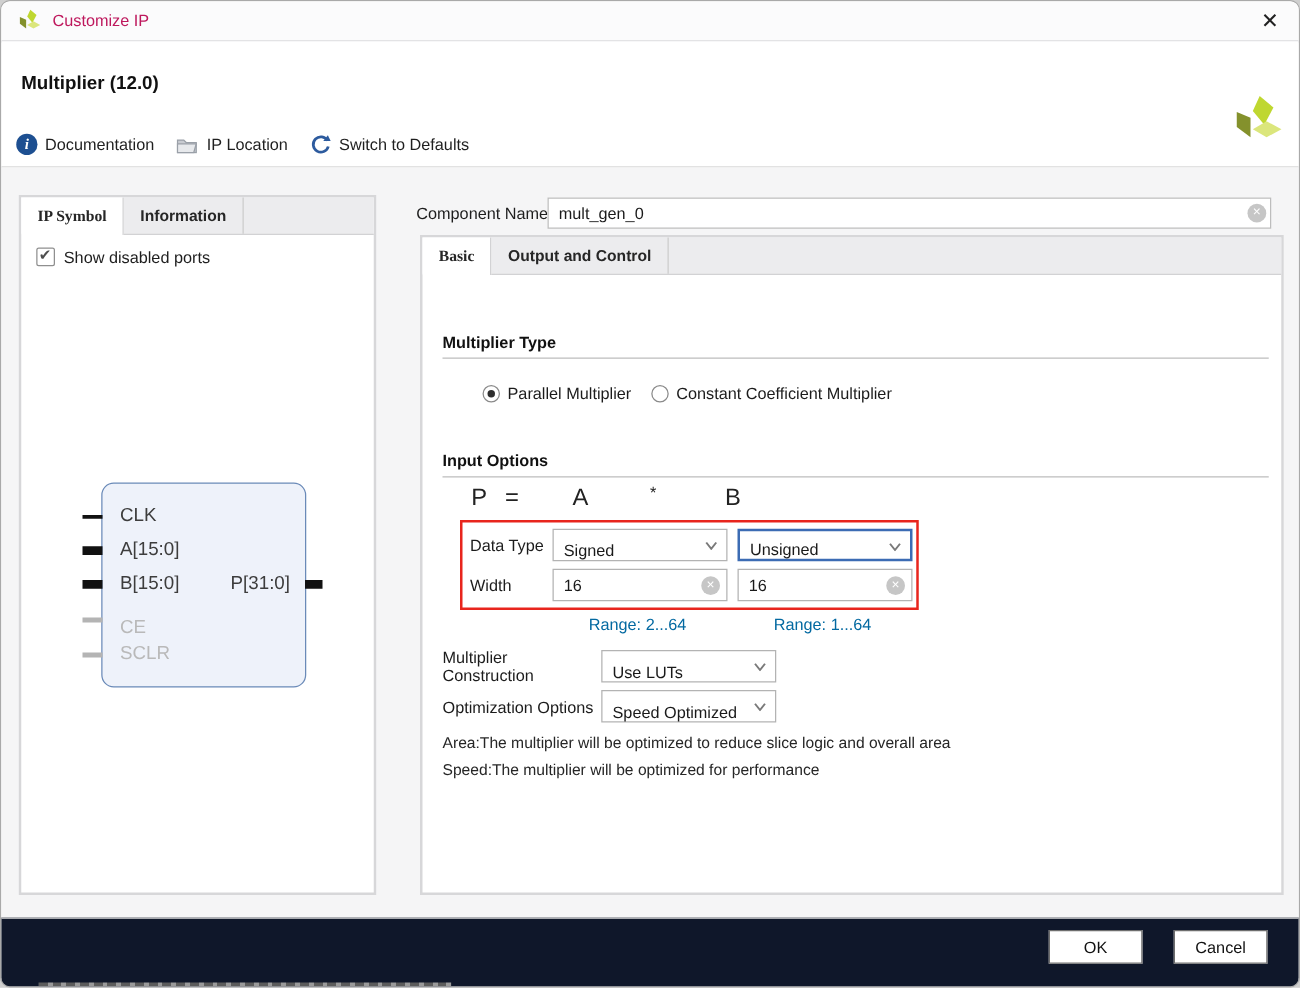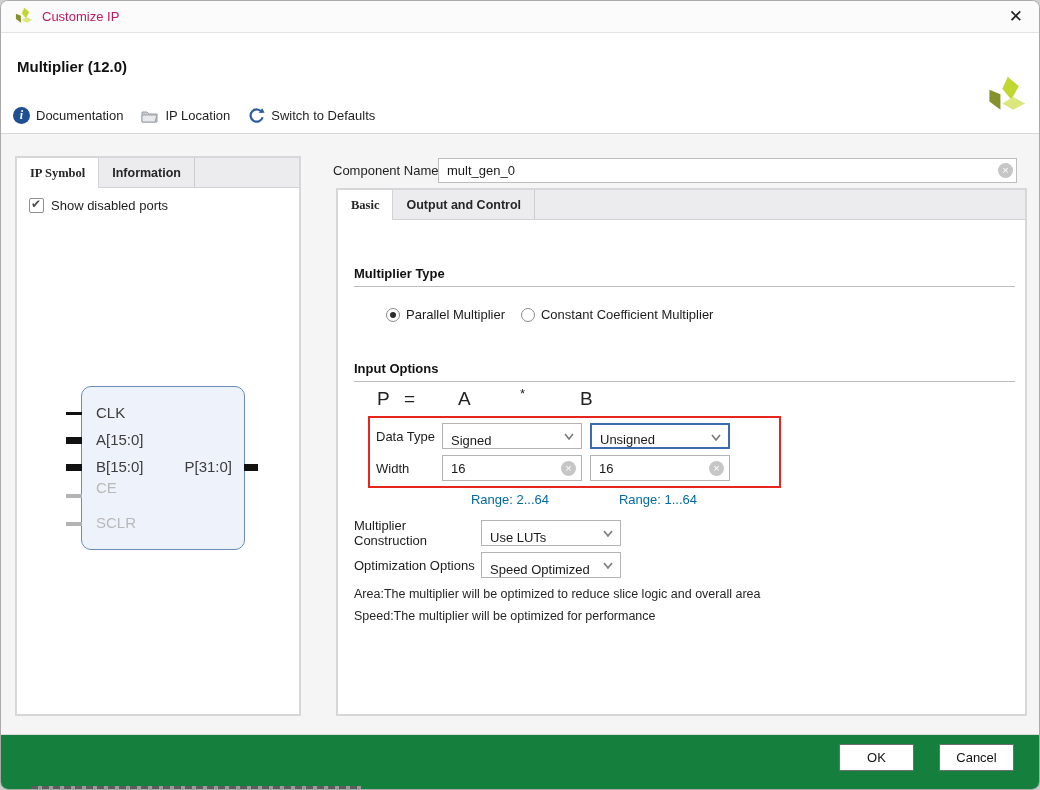--- a/index.html
+++ b/index.html
@@ -72,7 +72,7 @@
                       border-radius:50%; background:#2e2e2e; }
 
   .eq { position:absolute; font-size:19px; color:#222; }
-  .red-group { position:absolute; left:30px; top:196px; width:413px; height:72px; border:2px solid #e8251d; }
+  .red-group { position:absolute; left:30px; top:196px; width:367px; height:72px; border:2px solid #e8251d; }
   .rg-row { position:absolute; left:6px; display:flex; align-items:center; }
   .rg-label { width:66px; font-size:13px; color:#1c1c1c; }
 

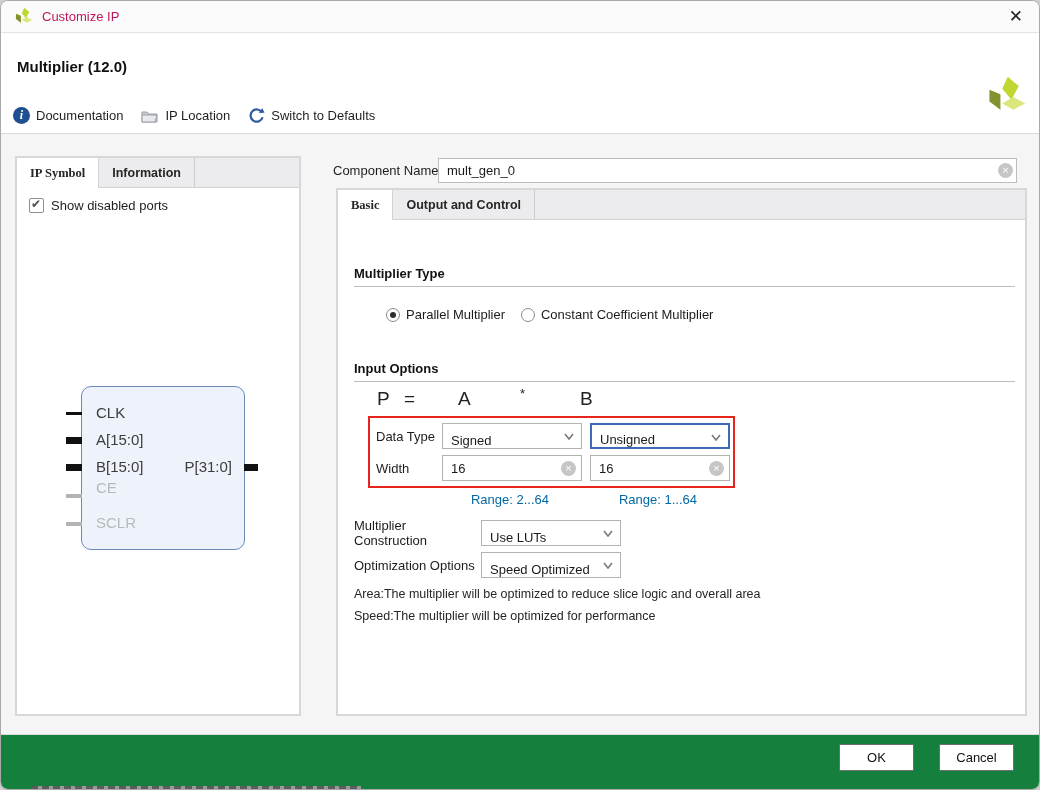--- a/index.html
+++ b/index.html
@@ -166,7 +166,7 @@
         <span class="port" style="top:17px">CLK</span>
         <span class="port" style="top:44px">A[15:0]</span>
         <span class="port" style="top:71px">B[15:0]</span>
-        <span class="port disabled" style="top:92px">CE</span>
+        <span class="port disabled" style="top:106px">CE</span>
         <span class="port disabled" style="top:127px">SCLR</span>
         <span class="pout" style="top:71px">P[31:0]</span>
         <span class="stub" style="left:-16px; top:25px;  width:16px; height:3px;"></span>

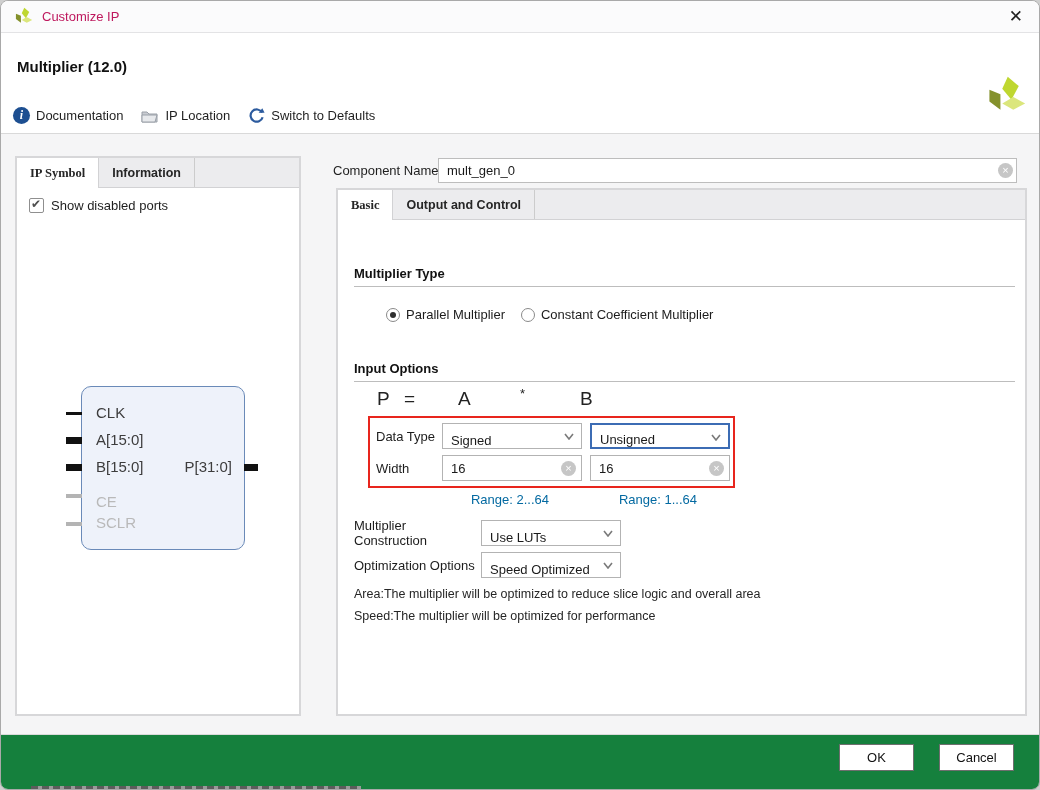--- a/index.html
+++ b/index.html
@@ -92,7 +92,7 @@
   .note { position:absolute; left:16px; font-size:12.5px; color:#262626; }
 
   
-  .footer { position:absolute; left:0; top:733px; width:100%; height:57px; background:#15803d;
+  .footer { position:absolute; left:0; top:733px; width:100%; height:57px; background:#0f172a;
             border-top:1px solid #dadada; }
   .btn { position:absolute; top:9px; width:75px; height:27px; background:#fff; border:1px solid #6e6e6e;
          font-size:13px; color:#111; text-align:center; line-height:25px; cursor:pointer;

